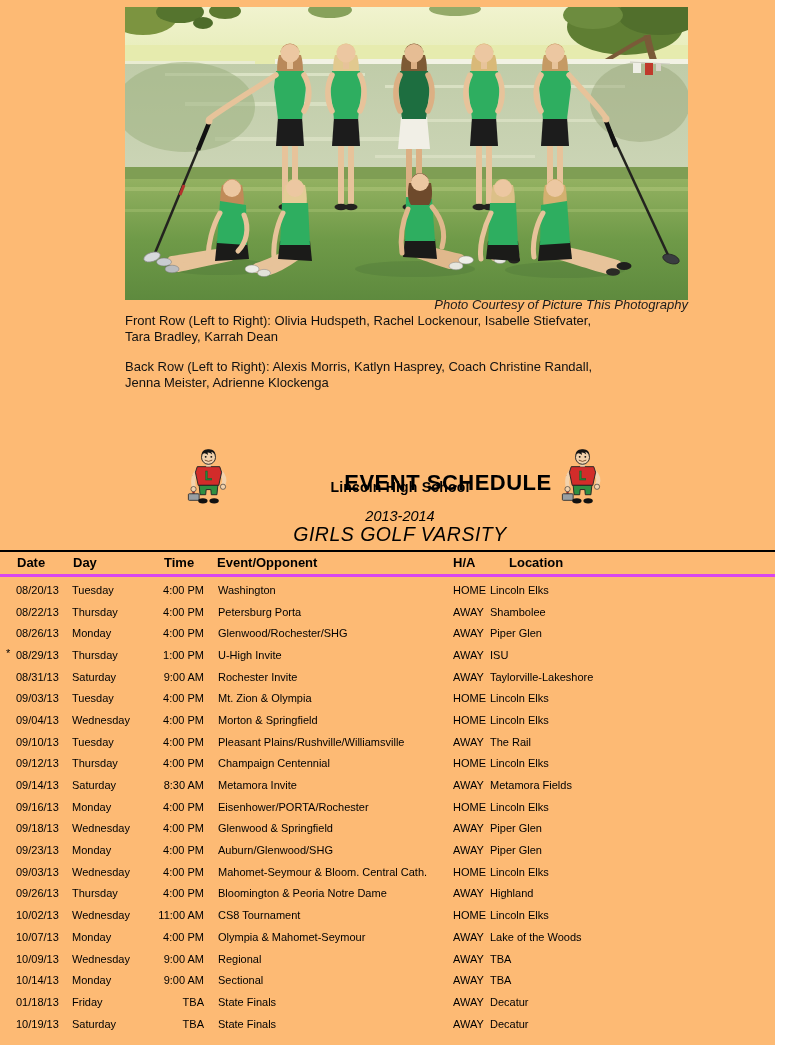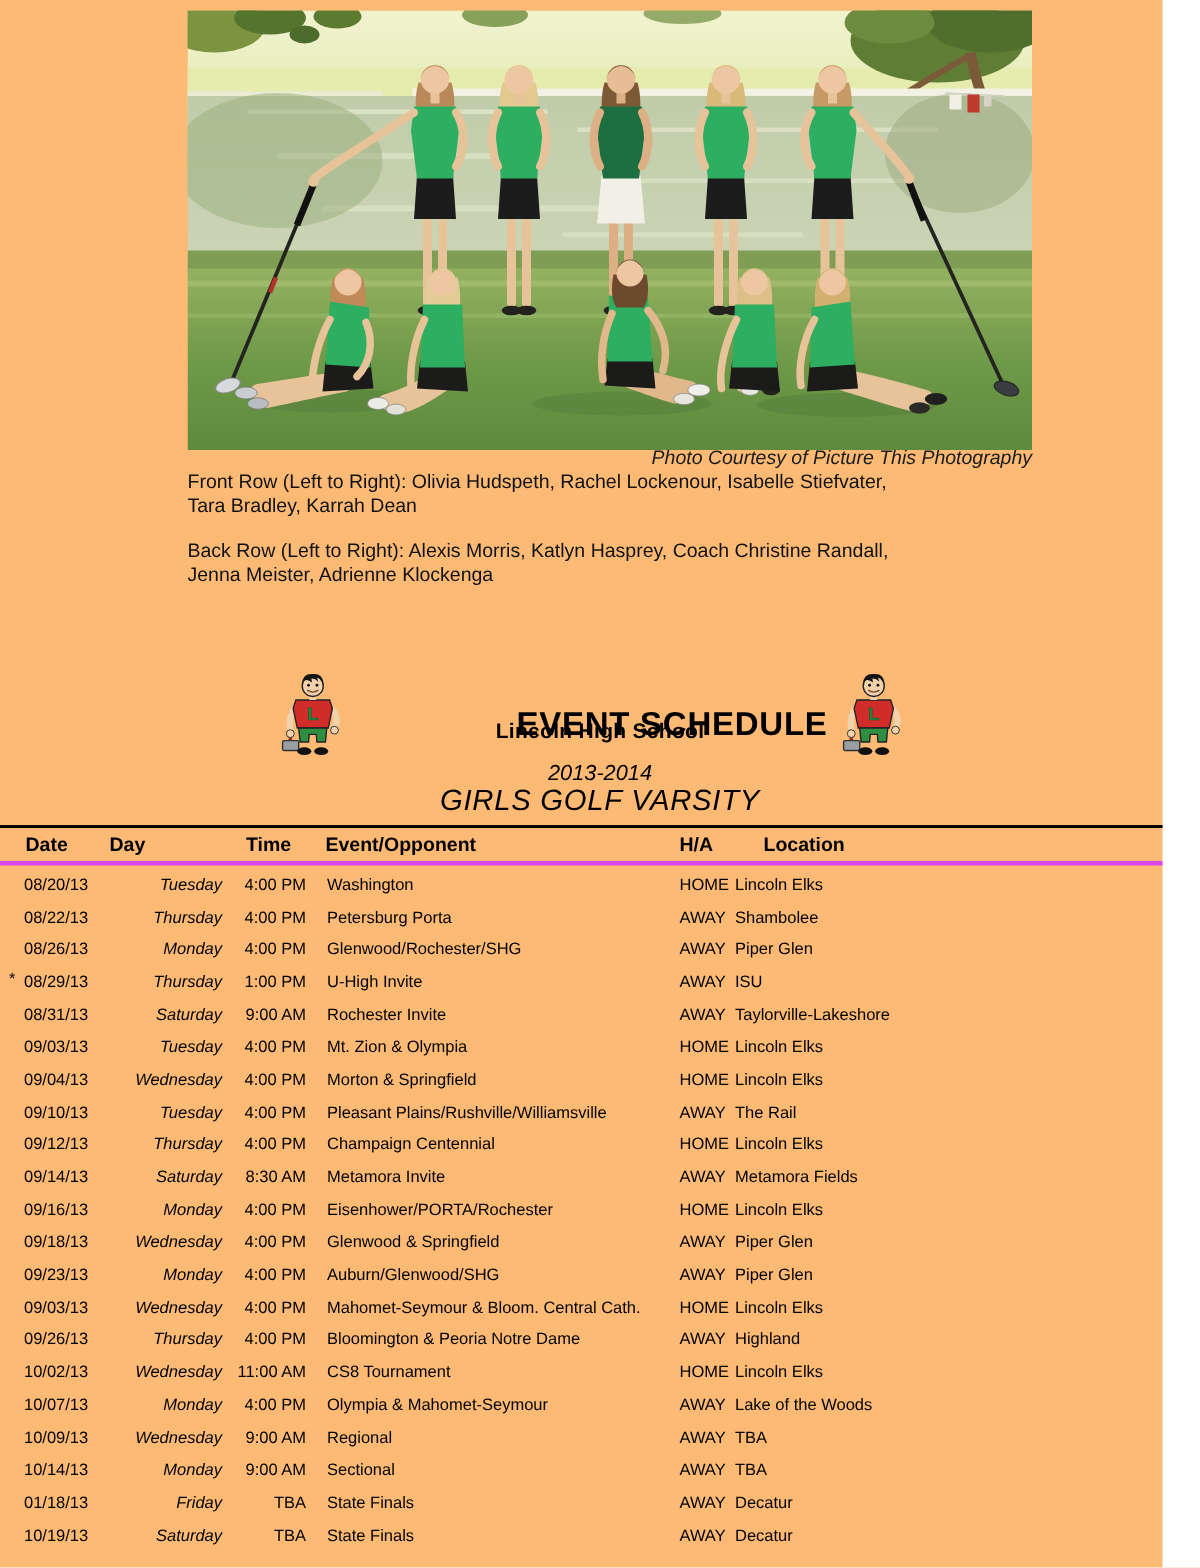--- a/index.html
+++ b/index.html
@@ -32,7 +32,7 @@
   .trow span{display:block;box-sizing:border-box;white-space:nowrap;}
   .c-note{width:16px;padding-left:6px;font-size:11px;position:relative;top:-2px;}
   .c-date{width:56px;}
-  .c-day{width:76px;text-align:right;font-style:italic;}
+  .c-day{width:76px;text-align:left;}
   .c-time{width:58px;text-align:right;padding-right:2px;}
   .c-gap{width:12px;}
   .c-event{width:232px;}

